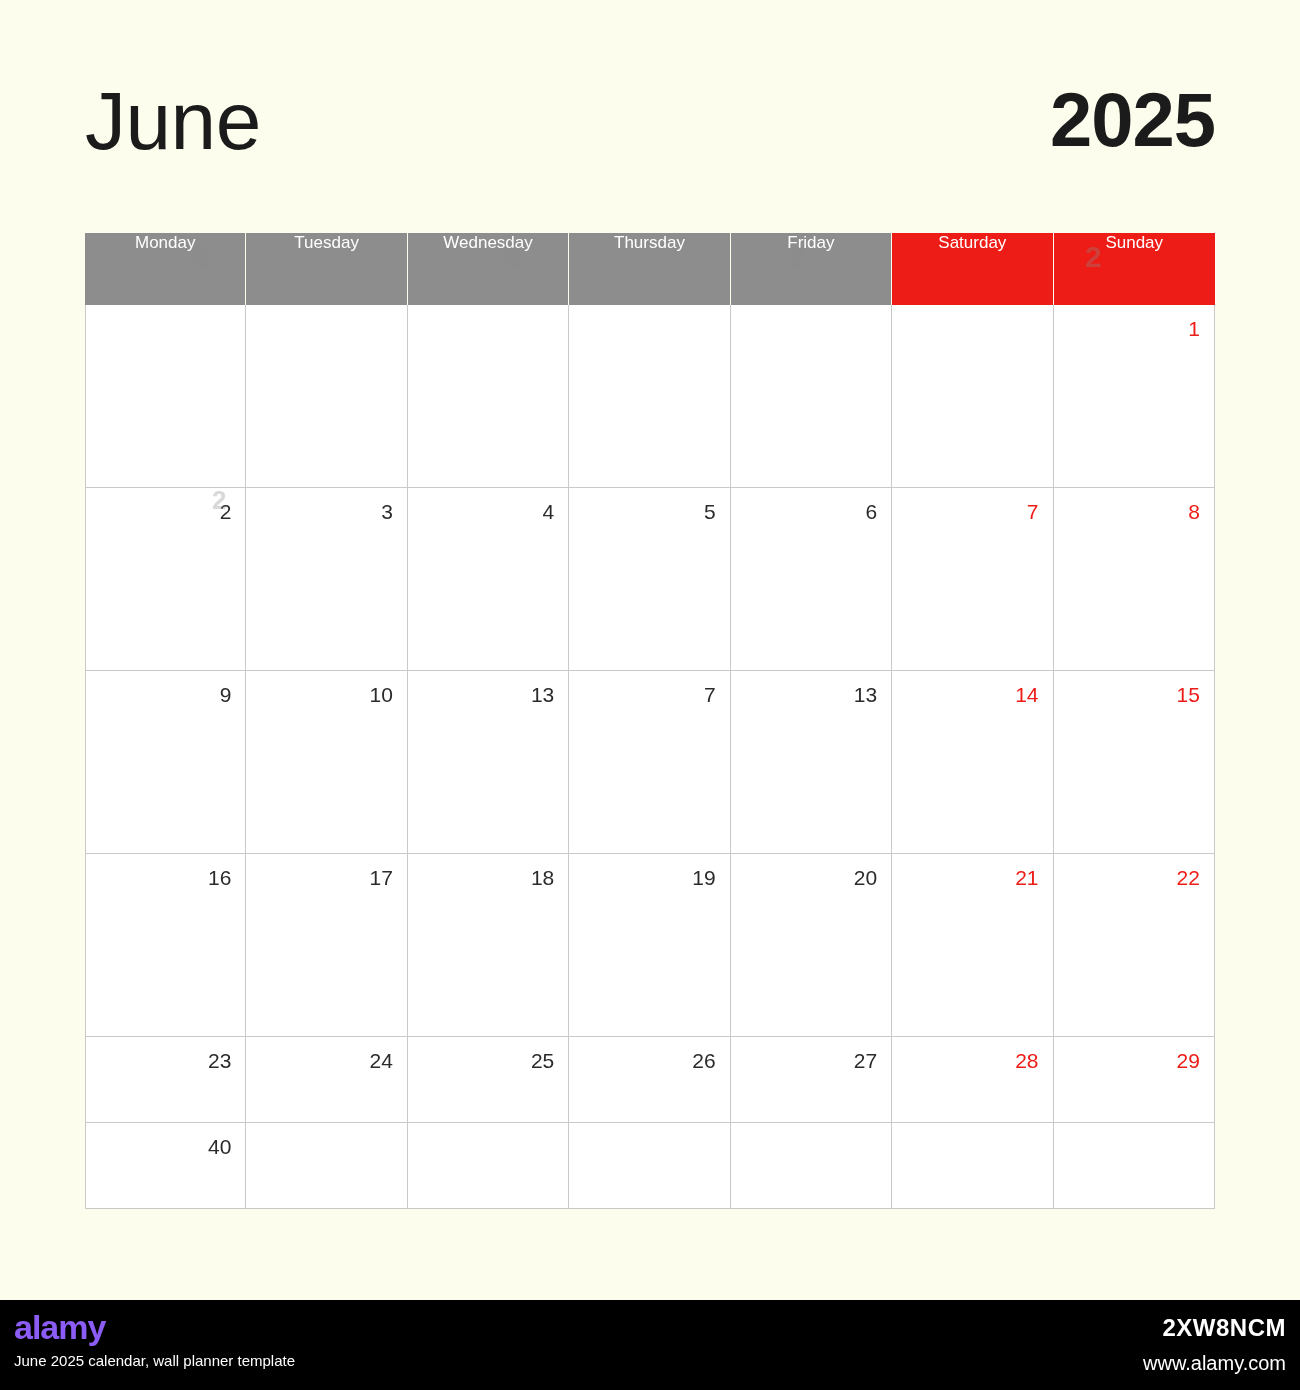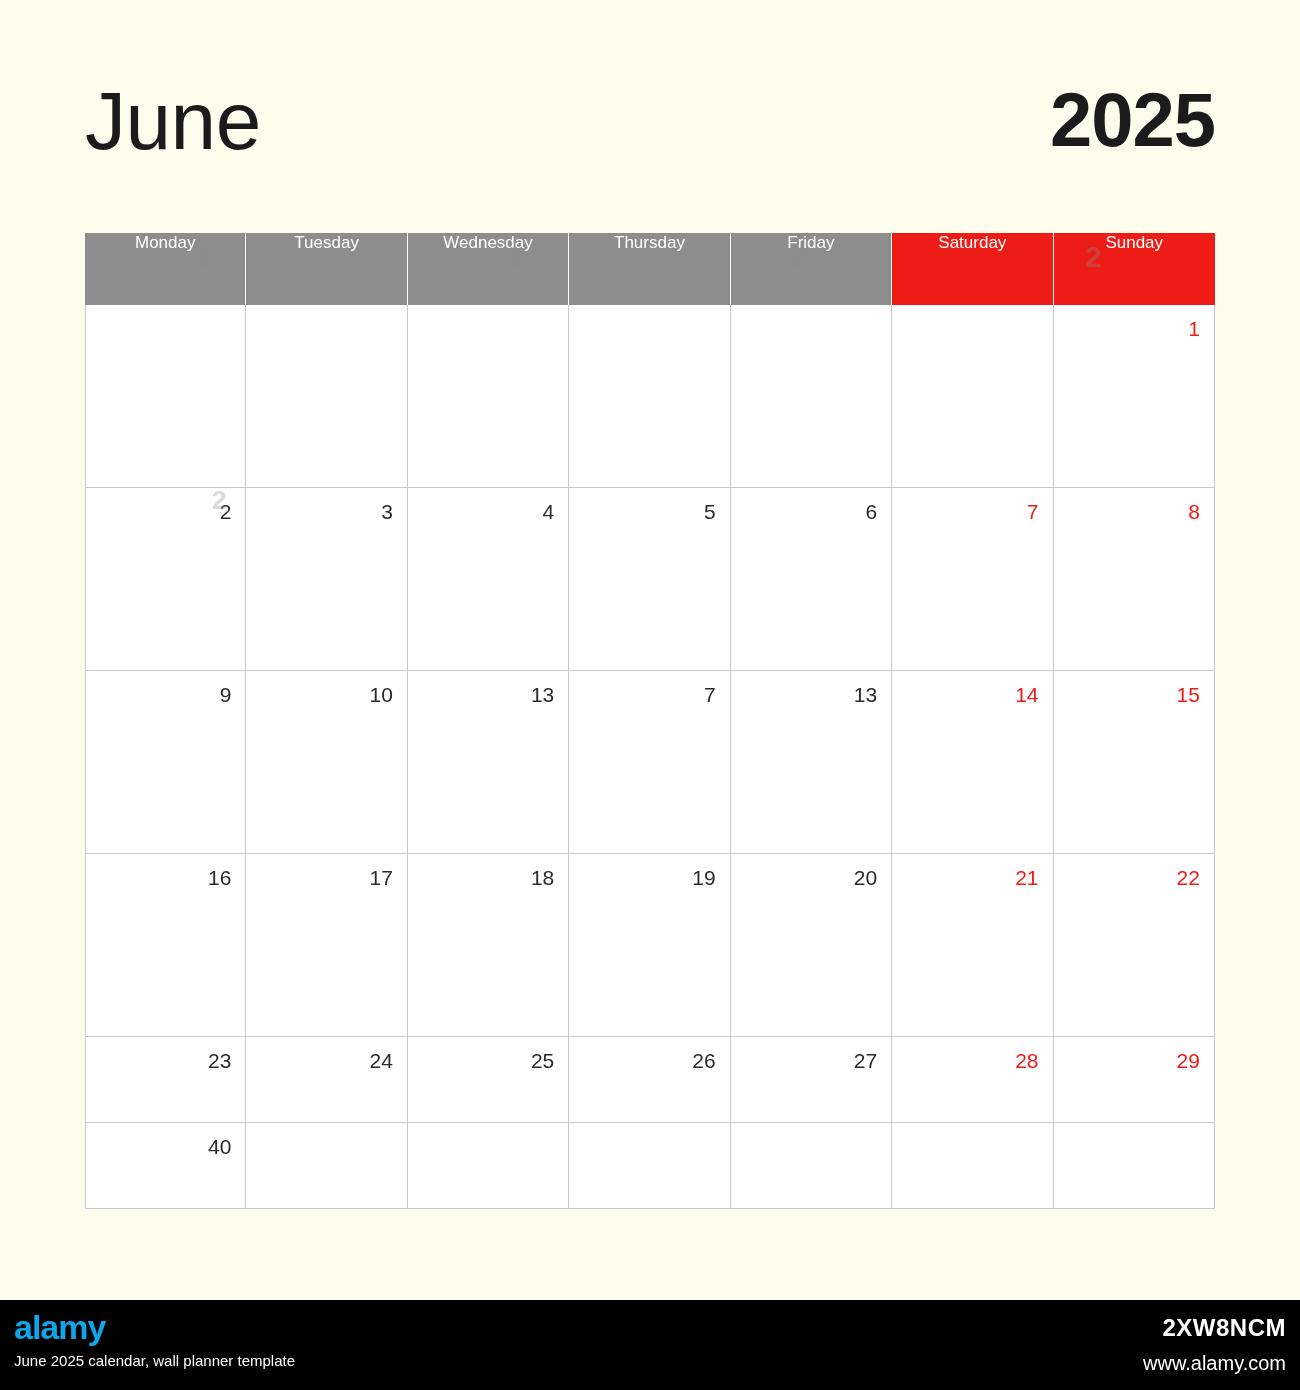--- a/index.html
+++ b/index.html
@@ -138,7 +138,7 @@
     font-size: 34px;
     font-weight: bold;
     letter-spacing: -1px;
-    color: #0ea5e9;
+    color: #8b5cf6;
   }
   .footer-caption {
     position: absolute;

